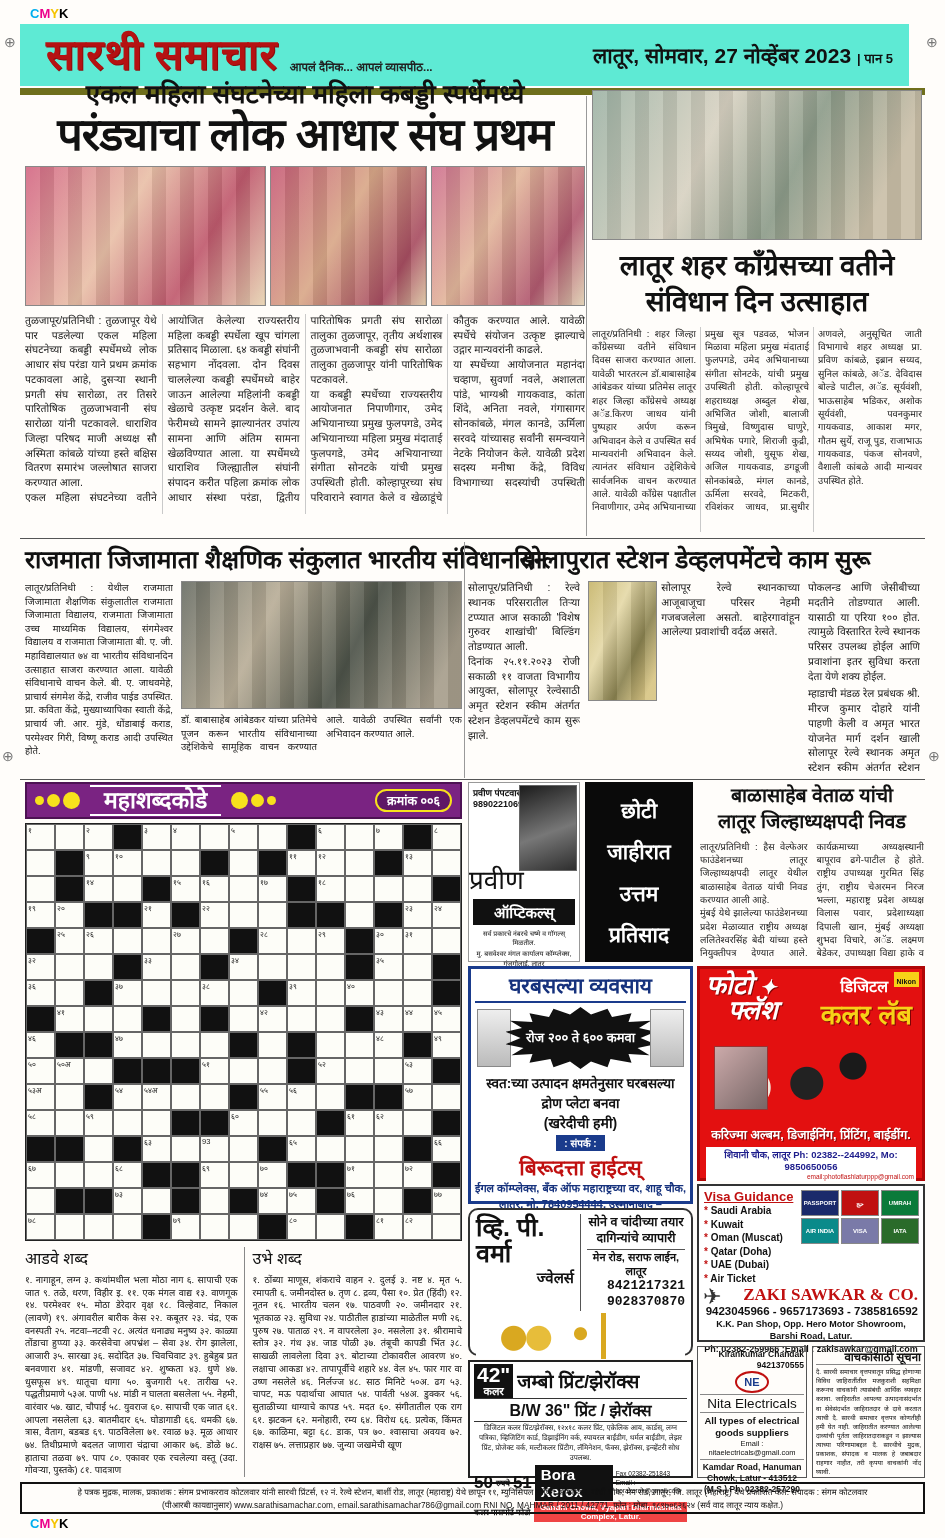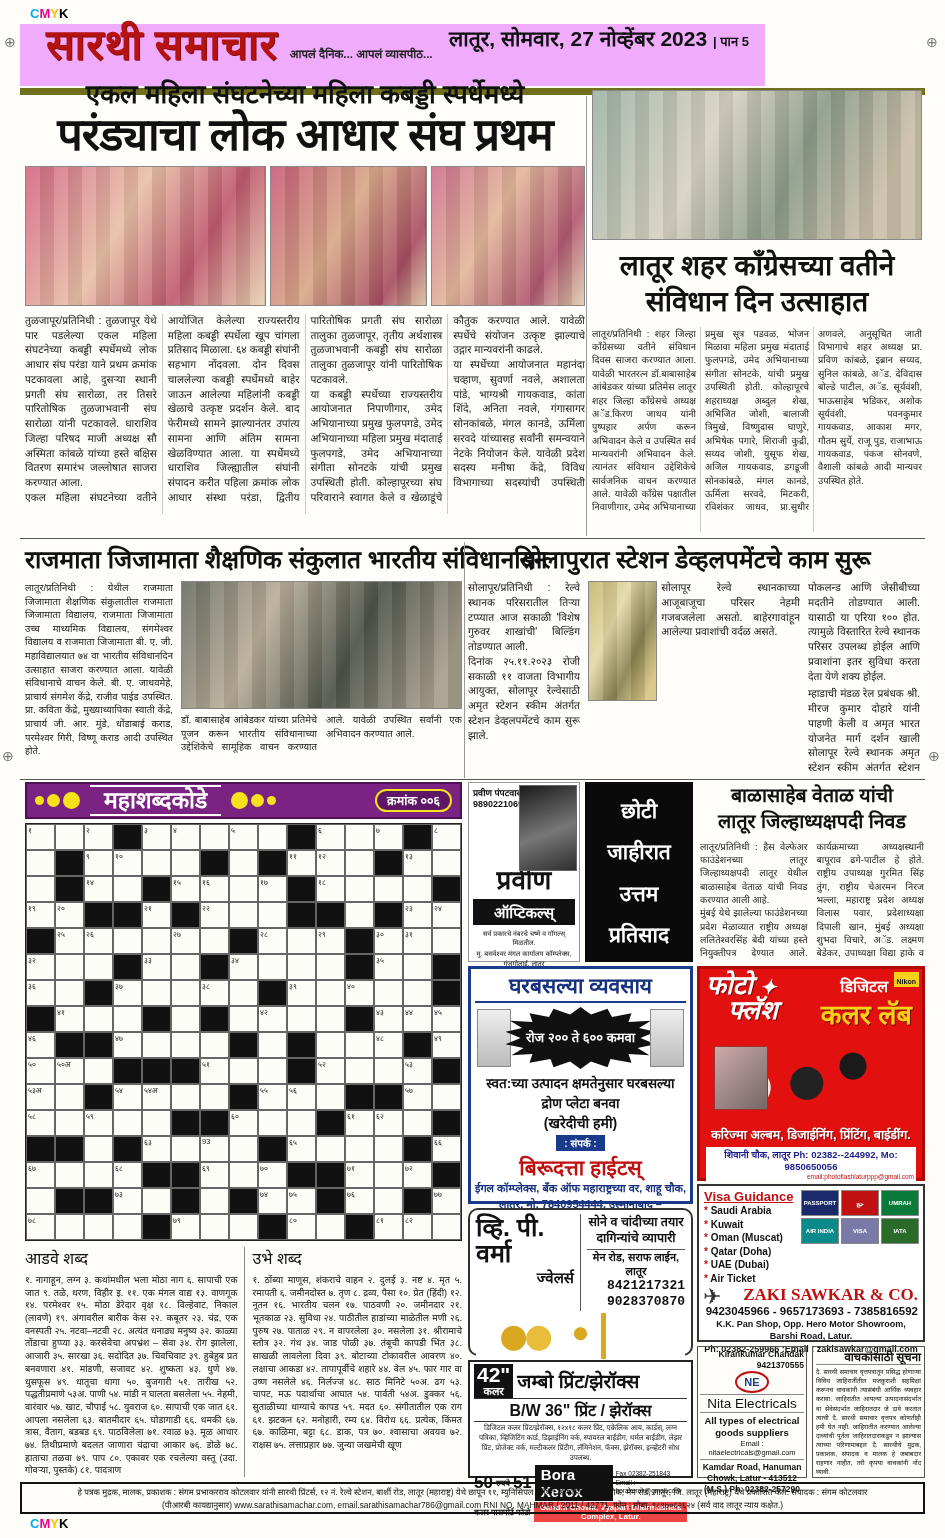--- a/index.html
+++ b/index.html
@@ -11,7 +11,7 @@
   .cmyk .c{color:#00aeef}.cmyk .m{color:#ec008c}.cmyk .y{color:#f5c400}.cmyk .k{color:#000}
 
   
-  .masthead-band { position:absolute; left:20px; top:24px; width:745px; height:62px; background:#f0abfc; display:flex; }
+  .masthead-band { position:absolute; left:20px; top:24px; width:889px; height:62px; background:#5eead4; display:flex; align-items:center; }
   .masthead { font-family:"Liberation Serif", serif; font-weight:bold; font-size:42px; color:#b51212; padding-left:26px; text-shadow:1px 1px 0 #8d0d0d; letter-spacing:1px; line-height:1; }
   .tagline { font-size:11.5px; font-weight:bold; color:#222; margin-left:12px; margin-top:22px; }
   .datebox { margin-left:auto; padding-right:16px; font-weight:bold; font-size:21px; color:#111; white-space:nowrap; }

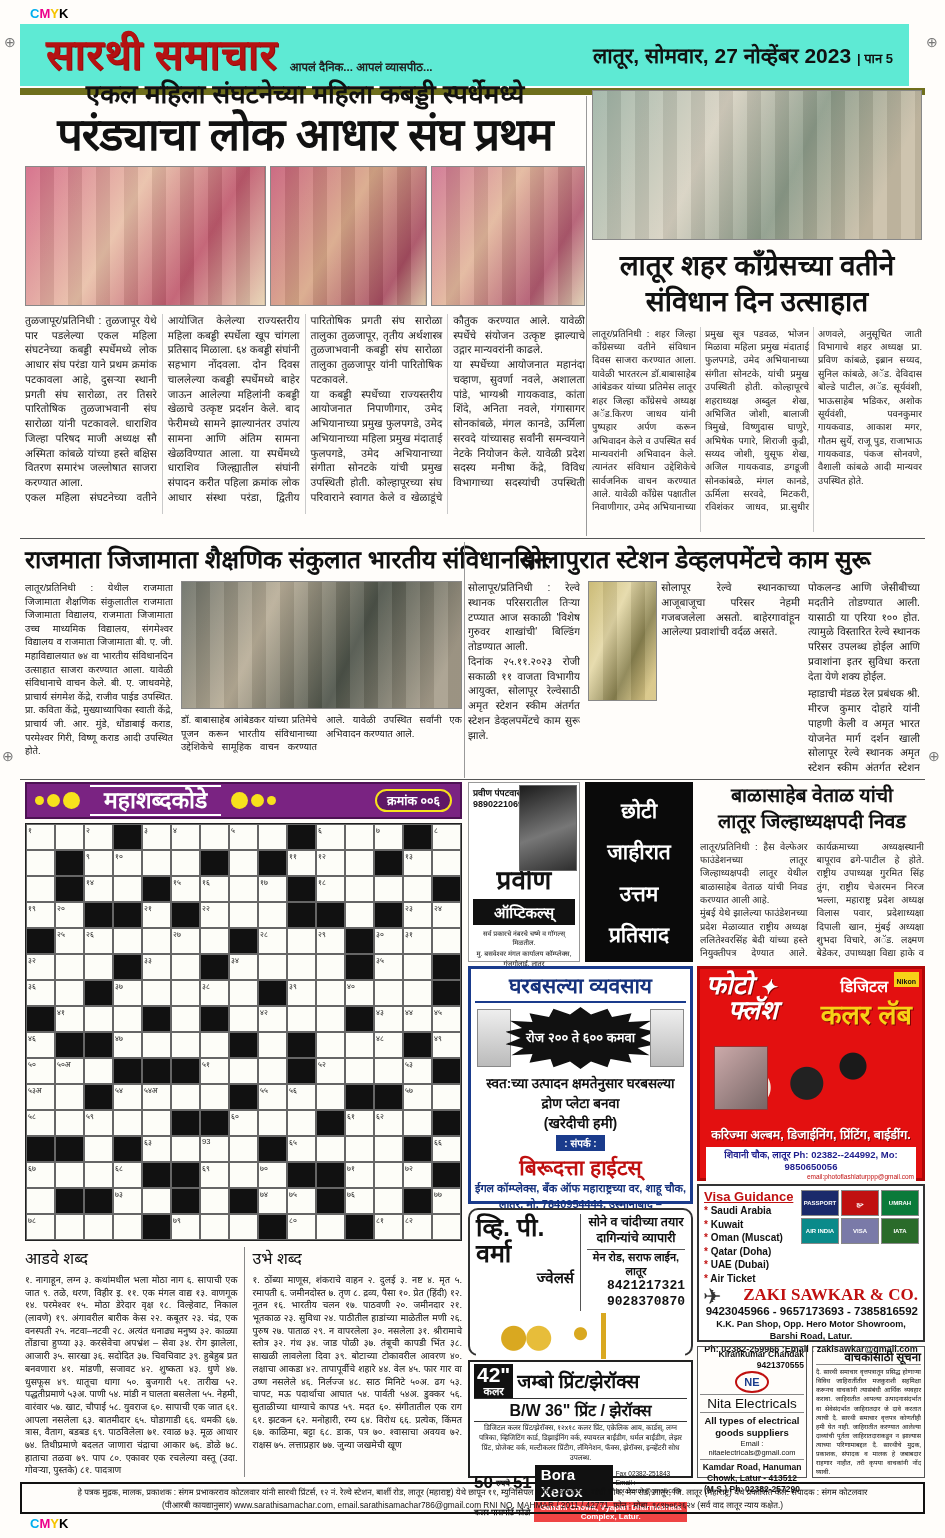--- a/index.html
+++ b/index.html
@@ -80,7 +80,7 @@
   .praveen .owner { padding:3px 4px 0; font-weight:bold; }
   .praveen .phone { padding:0 4px; font-weight:bold; }
   .praveen .face { position:absolute; right:2px; top:2px; width:58px; height:86px; background:linear-gradient(160deg,#1c1c1c,#777 55%,#2e2e2e); border:1px solid #666; }
-  .praveen .brand { margin-top:52px; text-align:center; font-size:26px; font-weight:700; }
+  .praveen .brand { margin-top:52px; font-size:26px; font-weight:400; }
   .praveen .brand2 { background:#111; color:#fff; text-align:center; font-size:15px; font-weight:bold; padding:3px 0; margin:2px 4px; }
   .praveen .small { font-size:6.8px; text-align:center; padding:2px 3px 0; line-height:1.35; }
   .choti { left:585px; top:782px; width:108px; height:180px; background:#0a0a0a; color:#fff; display:flex; flex-direction:column; justify-content:space-evenly; text-align:center; font-size:21px; font-weight:bold; }

